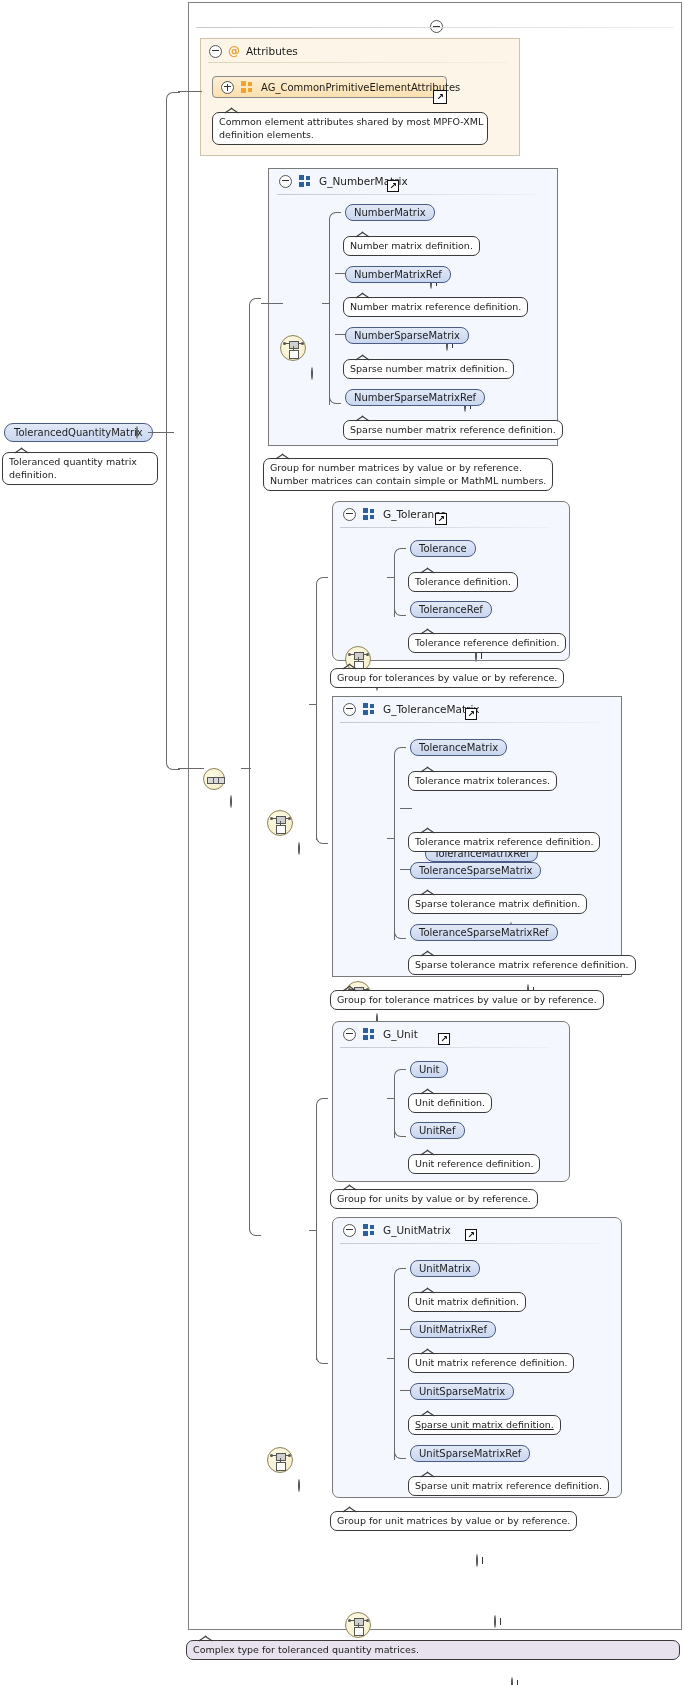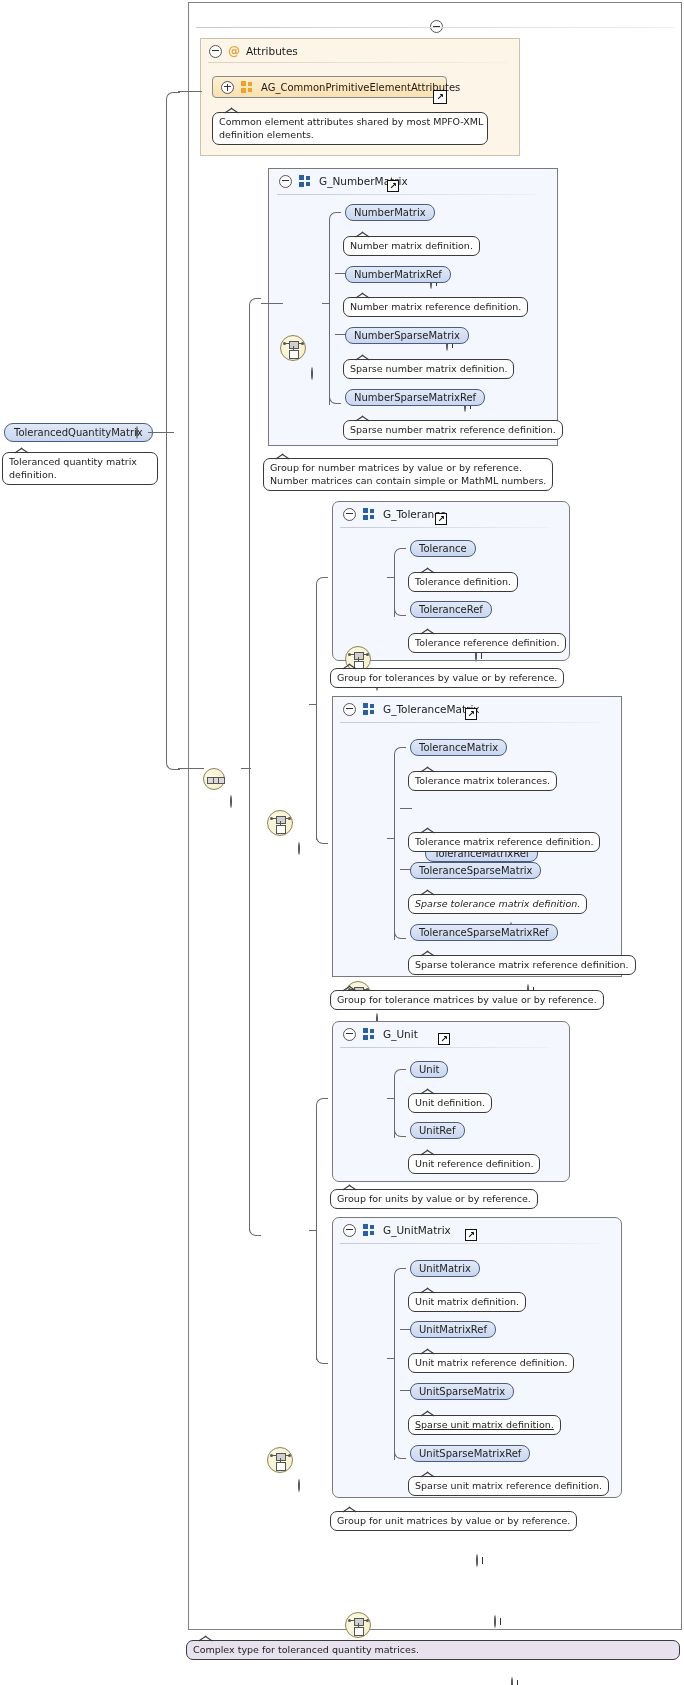--- a/index.html
+++ b/index.html
@@ -385,7 +385,7 @@
   <span>ToleranceSparseMatrix</span>
   </div>
 <span class="abs circ plus" style="left:538px;top:865px;"></span>
-<div class="abs note" style="left:408px;top:894px;font-style:italic;">
+<div class="abs note" style="left:408px;top:894px;">
   <span class="tick"></span><span>Sparse tolerance matrix definition.</span></div>
 
 <div class="abs pill" style="left:410px;top:924px;">

